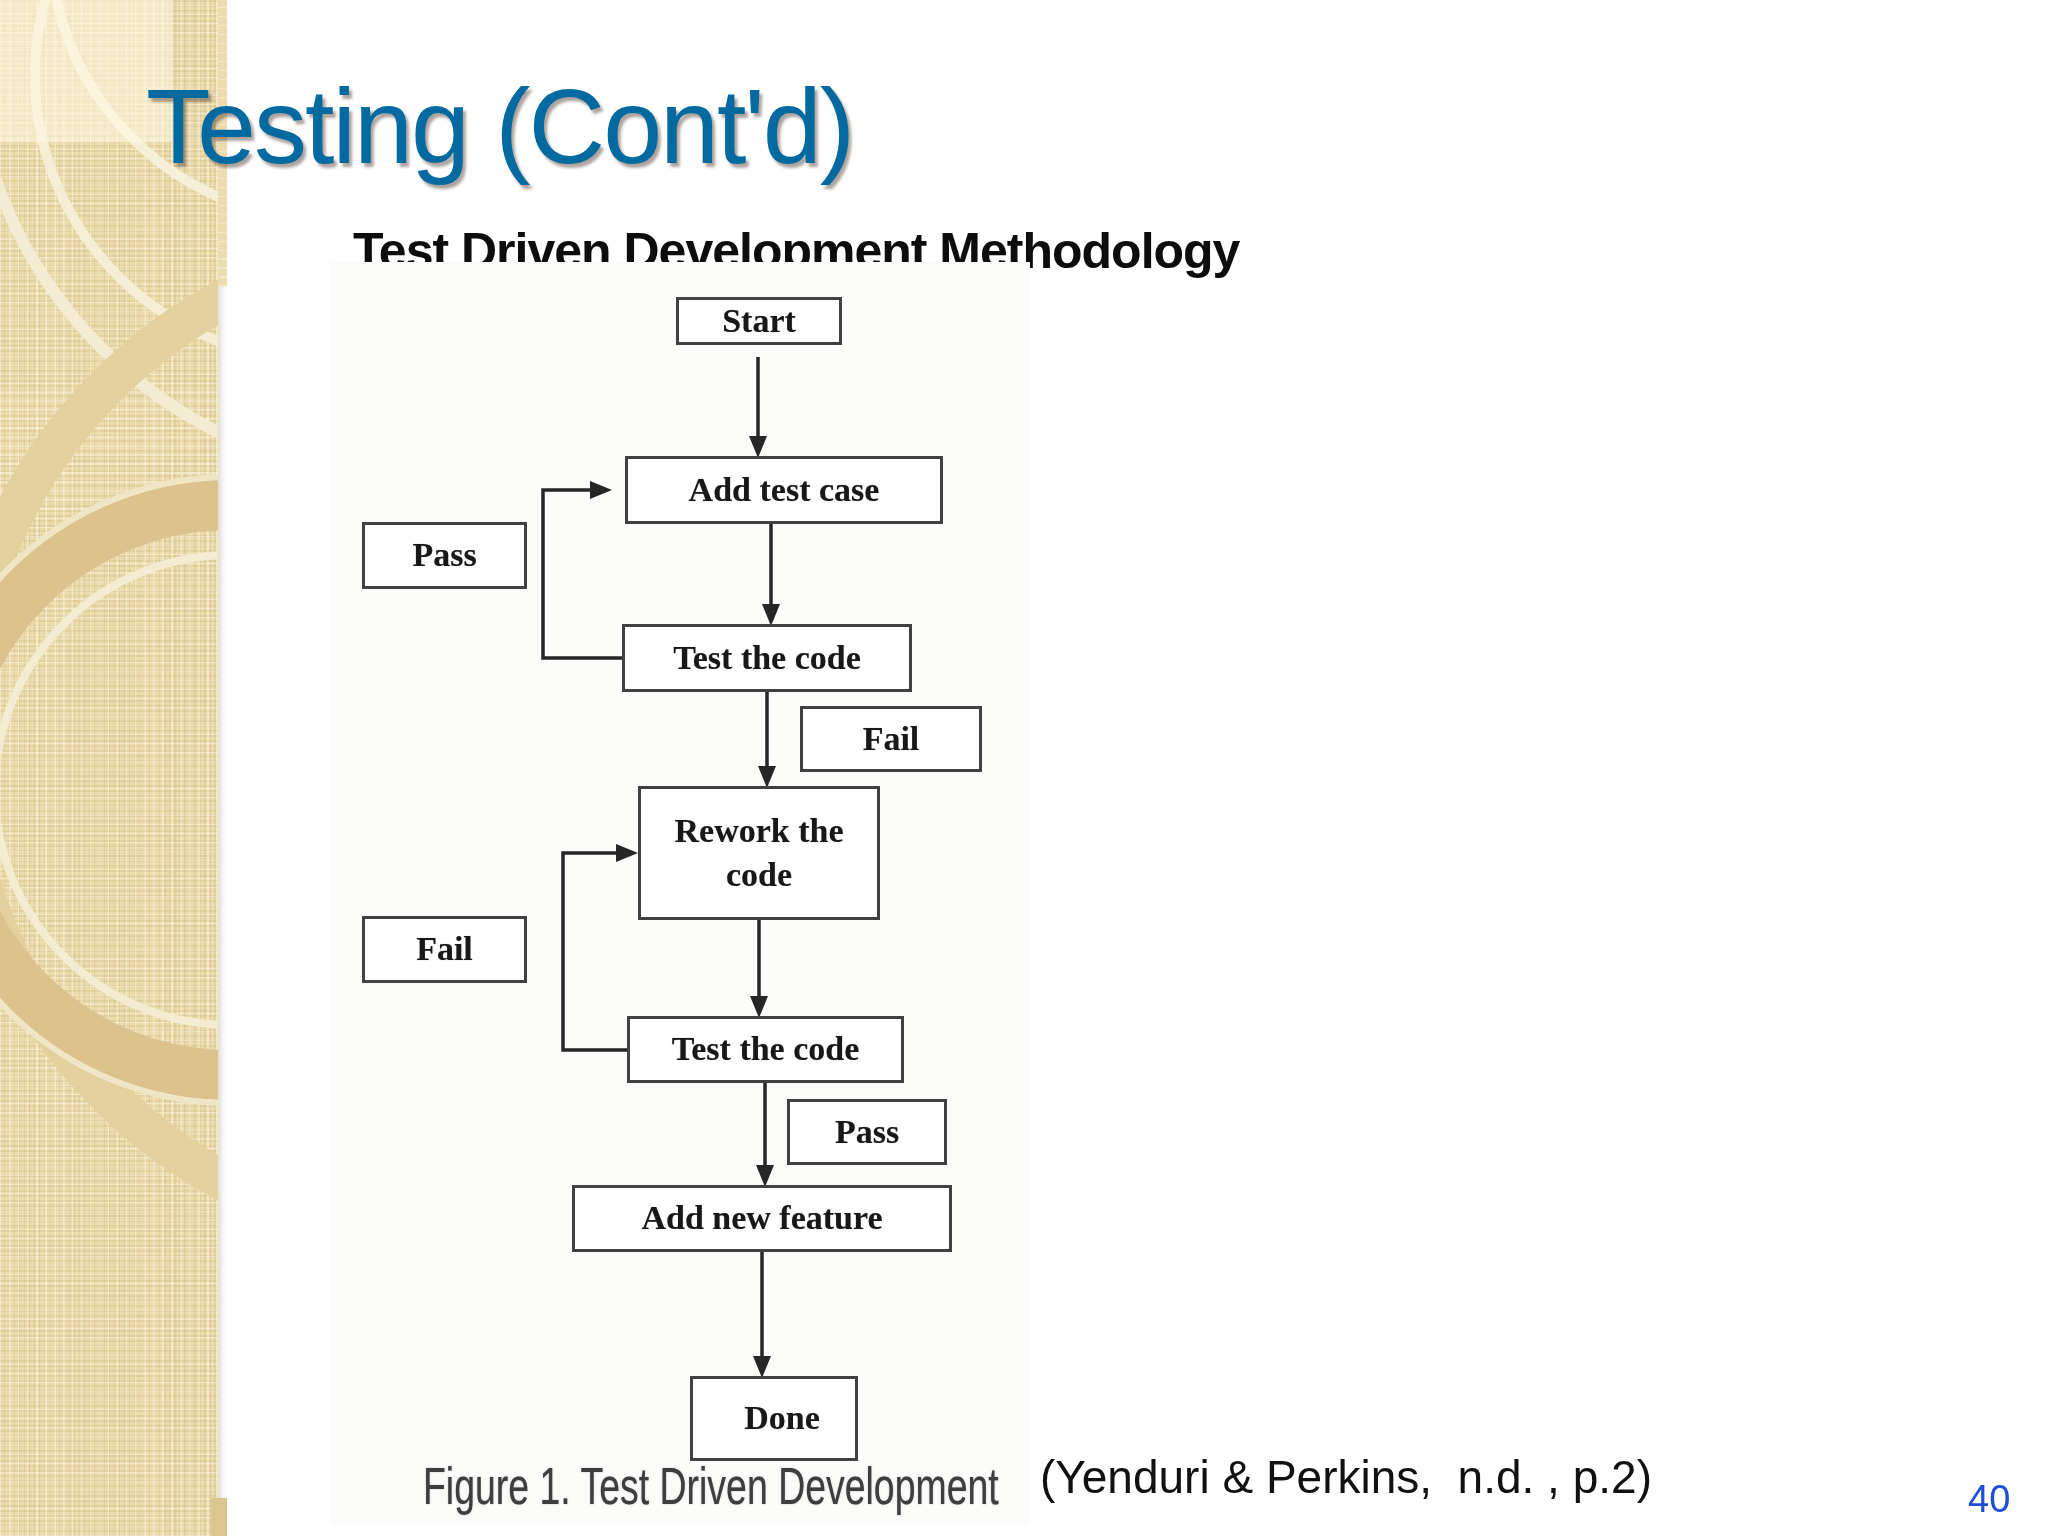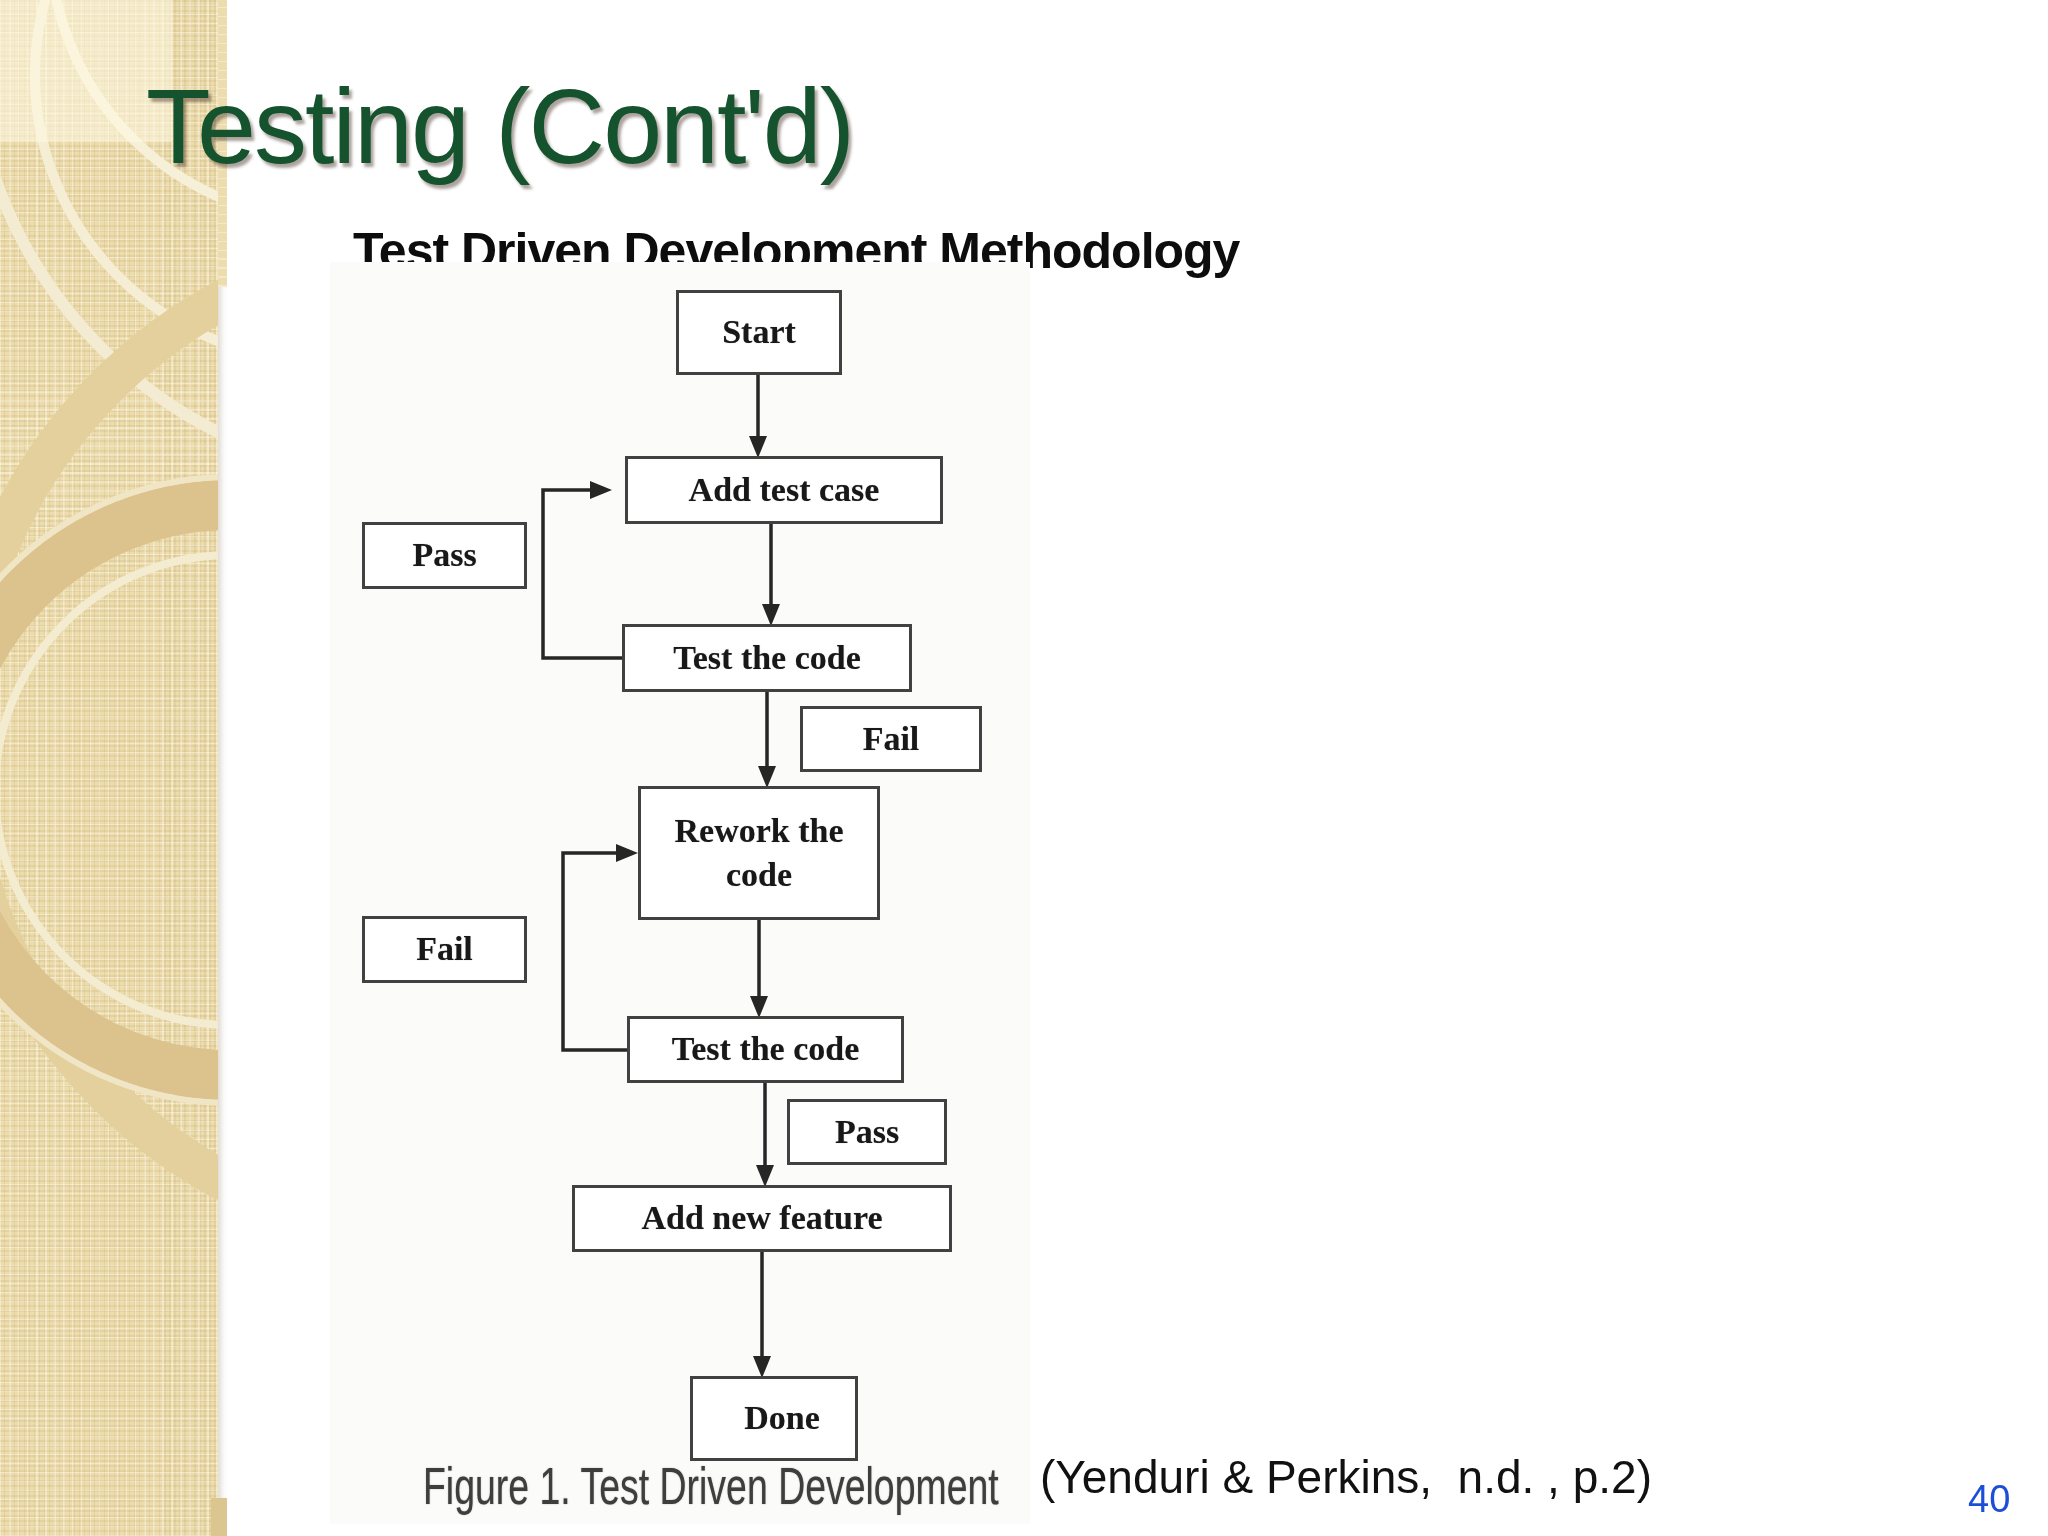--- a/index.html
+++ b/index.html
@@ -36,7 +36,7 @@
   
   .title{
     position:absolute;left:146px;top:66px;
-    font-size:106px;letter-spacing:-2px;color:#14532d;
+    font-size:106px;letter-spacing:-2px;color:#0369a1;
     text-shadow:3px 4px 3px rgba(70,50,40,.45);
     white-space:nowrap;
   }

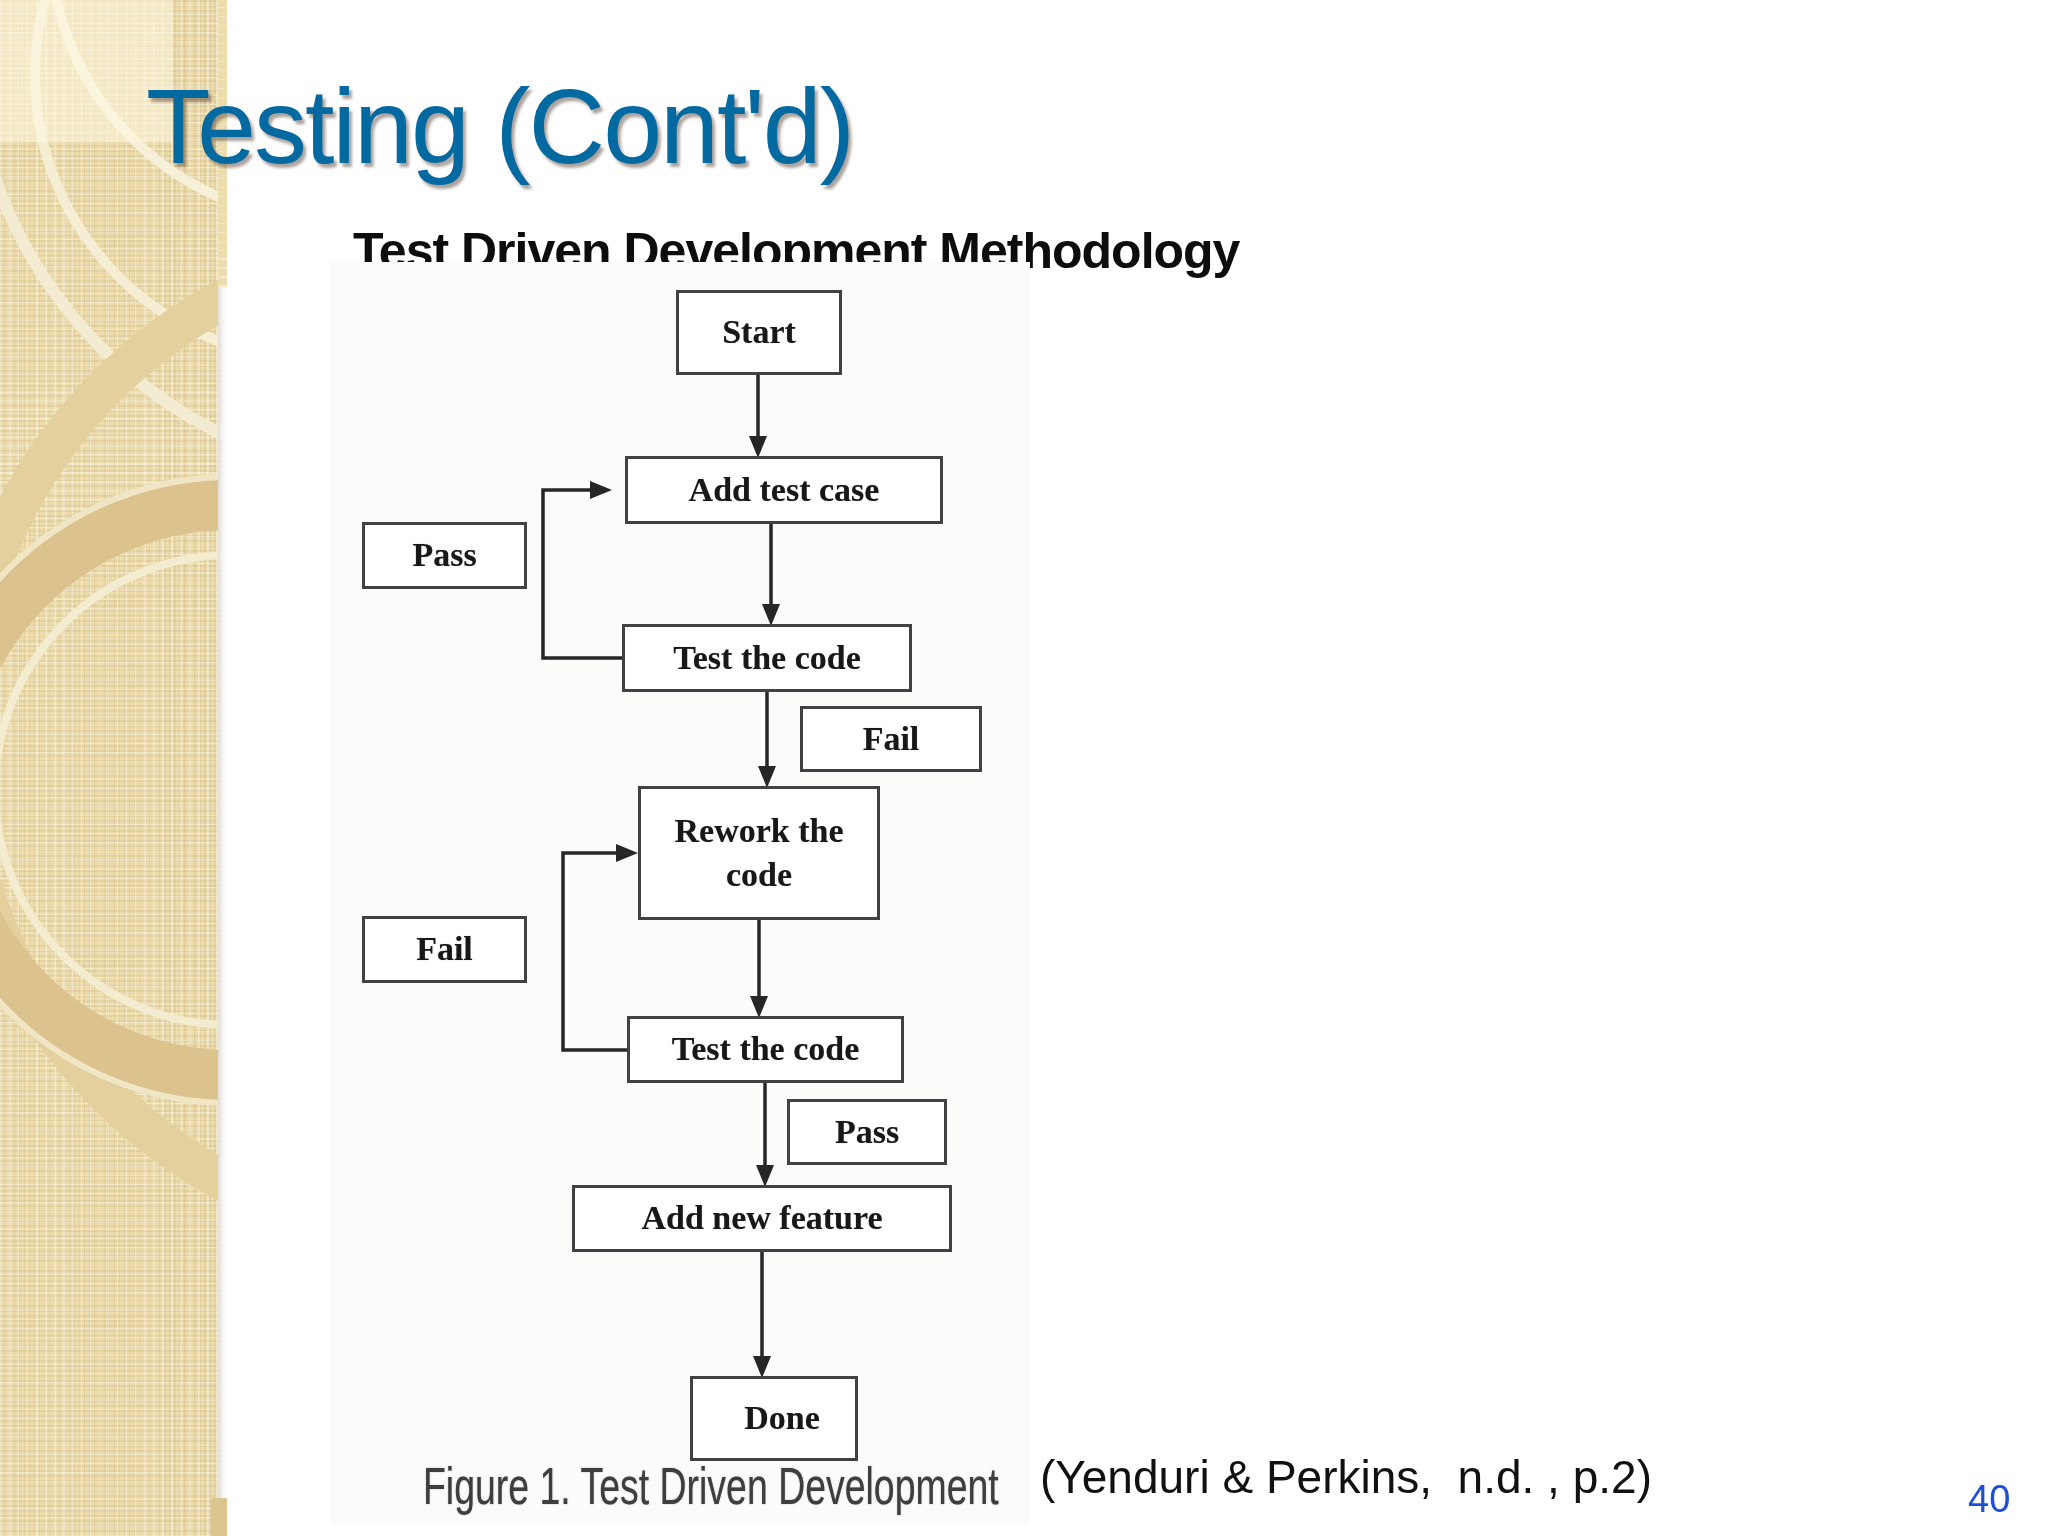--- a/index.html
+++ b/index.html
@@ -125,7 +125,7 @@
   </g>
 </svg>
 
-<div class="flow-node" style="left:676px;top:290px;width:166px;height:85px;font-family:Liberation Serif, serif;">Start</div>
+<div class="flow-node" style="left:676px;top:297px;width:166px;height:48px;font-family:Liberation Serif, serif;">Start</div>
 
 <div class="flow-node" style="left:612px;top:456px;width:318px;height:68px;margin-left:13px;">Add test case</div>
 

